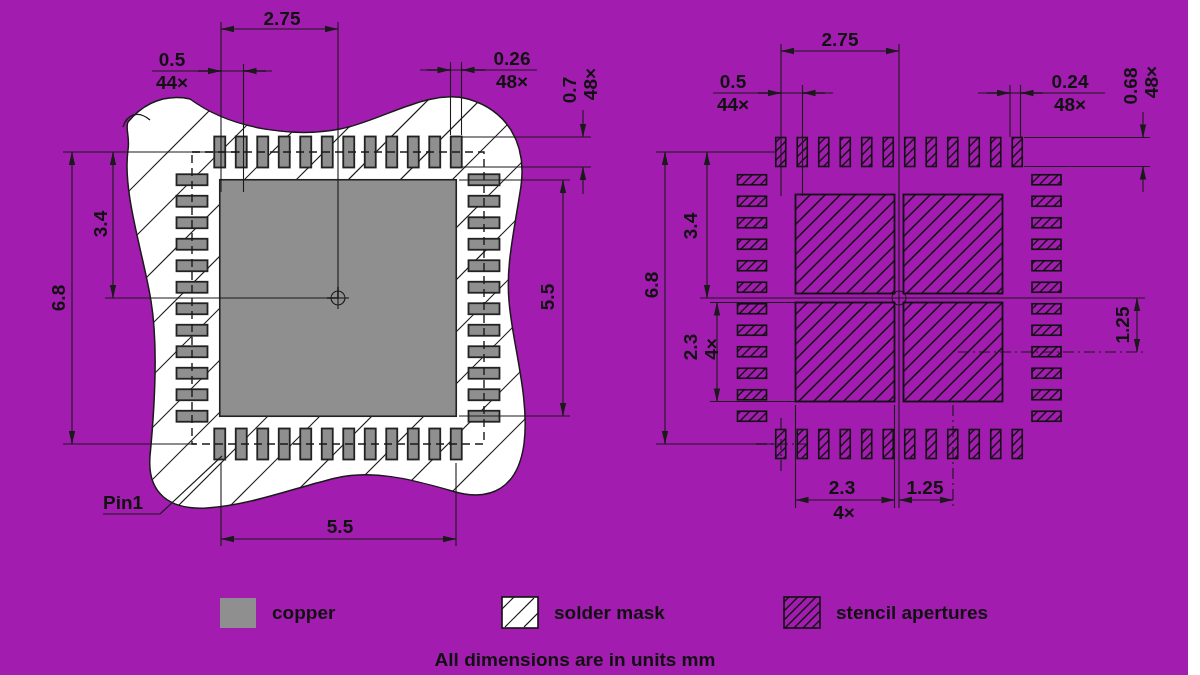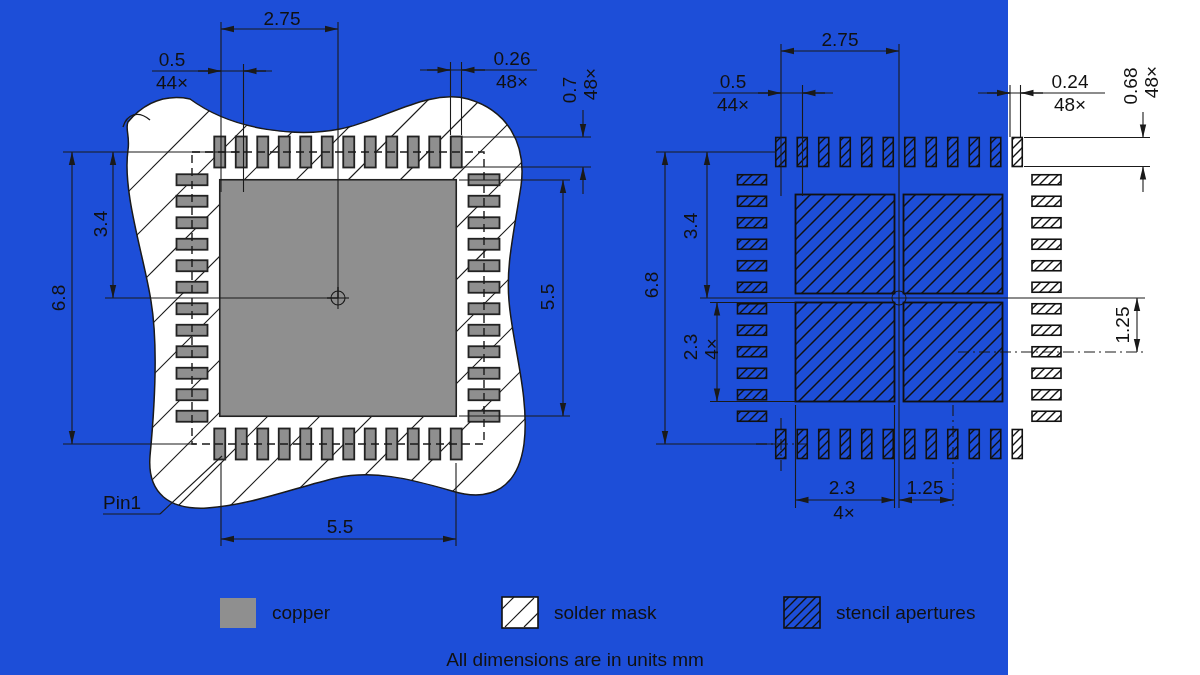--- a/index.html
+++ b/index.html
@@ -3,7 +3,7 @@
 <meta charset="utf-8">
 <style>
   html,body{margin:0;padding:0;background:#ffffff;}
-  .page{width:1008px;height:675px;background:#1d4ed8;position:relative;font-family:"Liberation Sans",sans-serif;}
+  .page{width:1188px;height:675px;background:#a21caf;position:relative;font-family:"Liberation Sans",sans-serif;font-weight:bold;}
   svg text{fill:#111;font-family:"Liberation Sans",sans-serif;font-size:19px;}
   .dimtext{dominant-baseline:middle;text-anchor:middle;}
   .lbltext{dominant-baseline:middle;text-anchor:start;}

